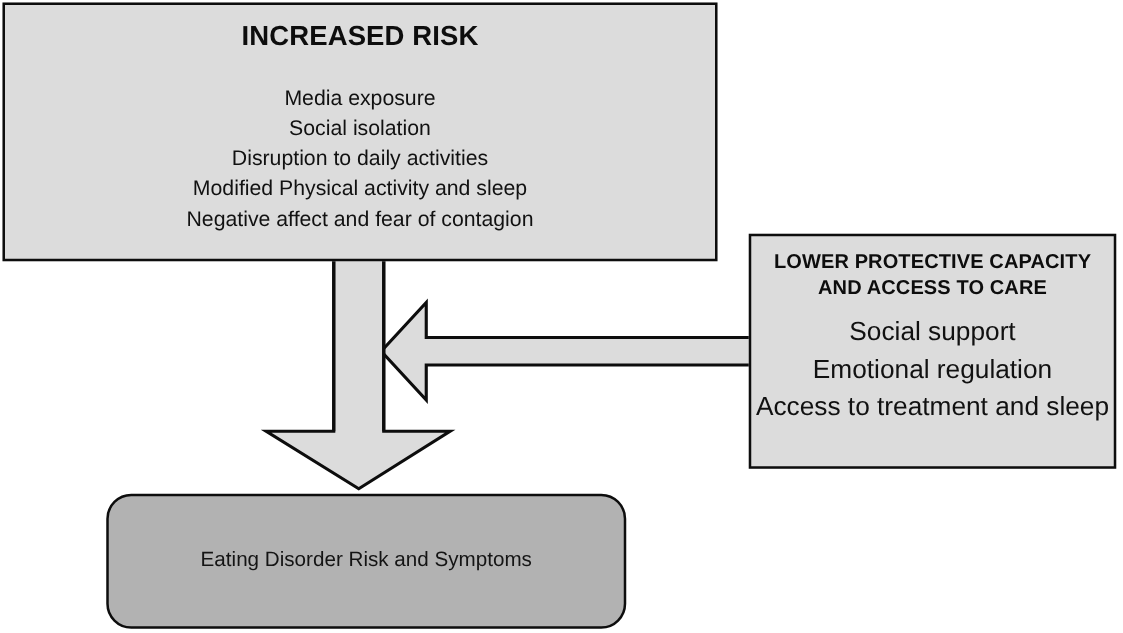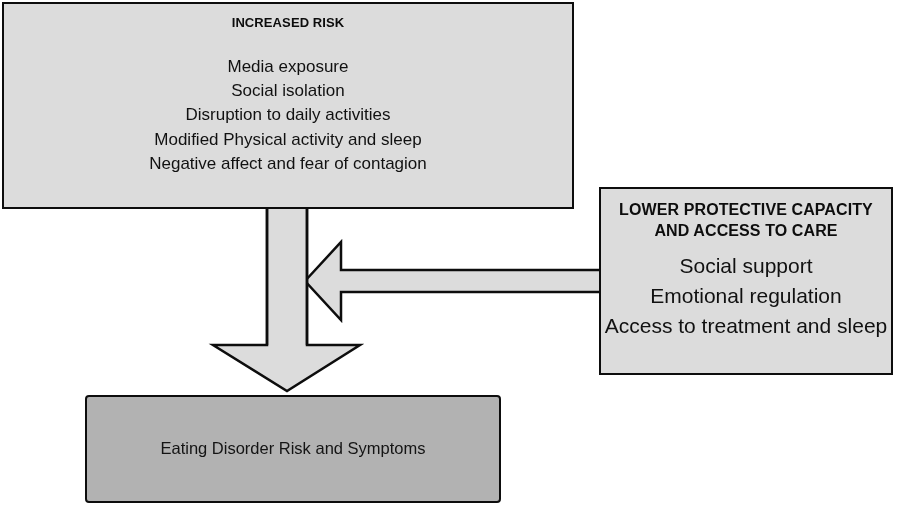--- a/index.html
+++ b/index.html
@@ -64,7 +64,7 @@
   }
   .box-title {
     font-weight: bold;
-    font-size: 13px;
+    font-size: 22px;
     color: #0d0d0d;
     line-height: 1.32;
     text-align: center;

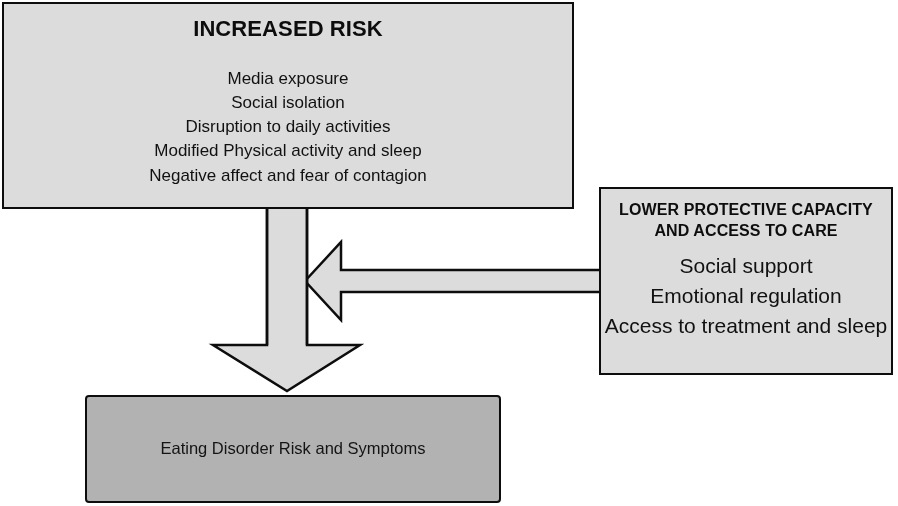--- a/index.html
+++ b/index.html
@@ -59,7 +59,7 @@
     height: 108px;
     background: #b2b2b2;
     border: 2.5px solid #0d0d0d;
-    border-radius: 4px;
+    border-radius: 20px;
     justify-content: center;
   }
   .box-title {

